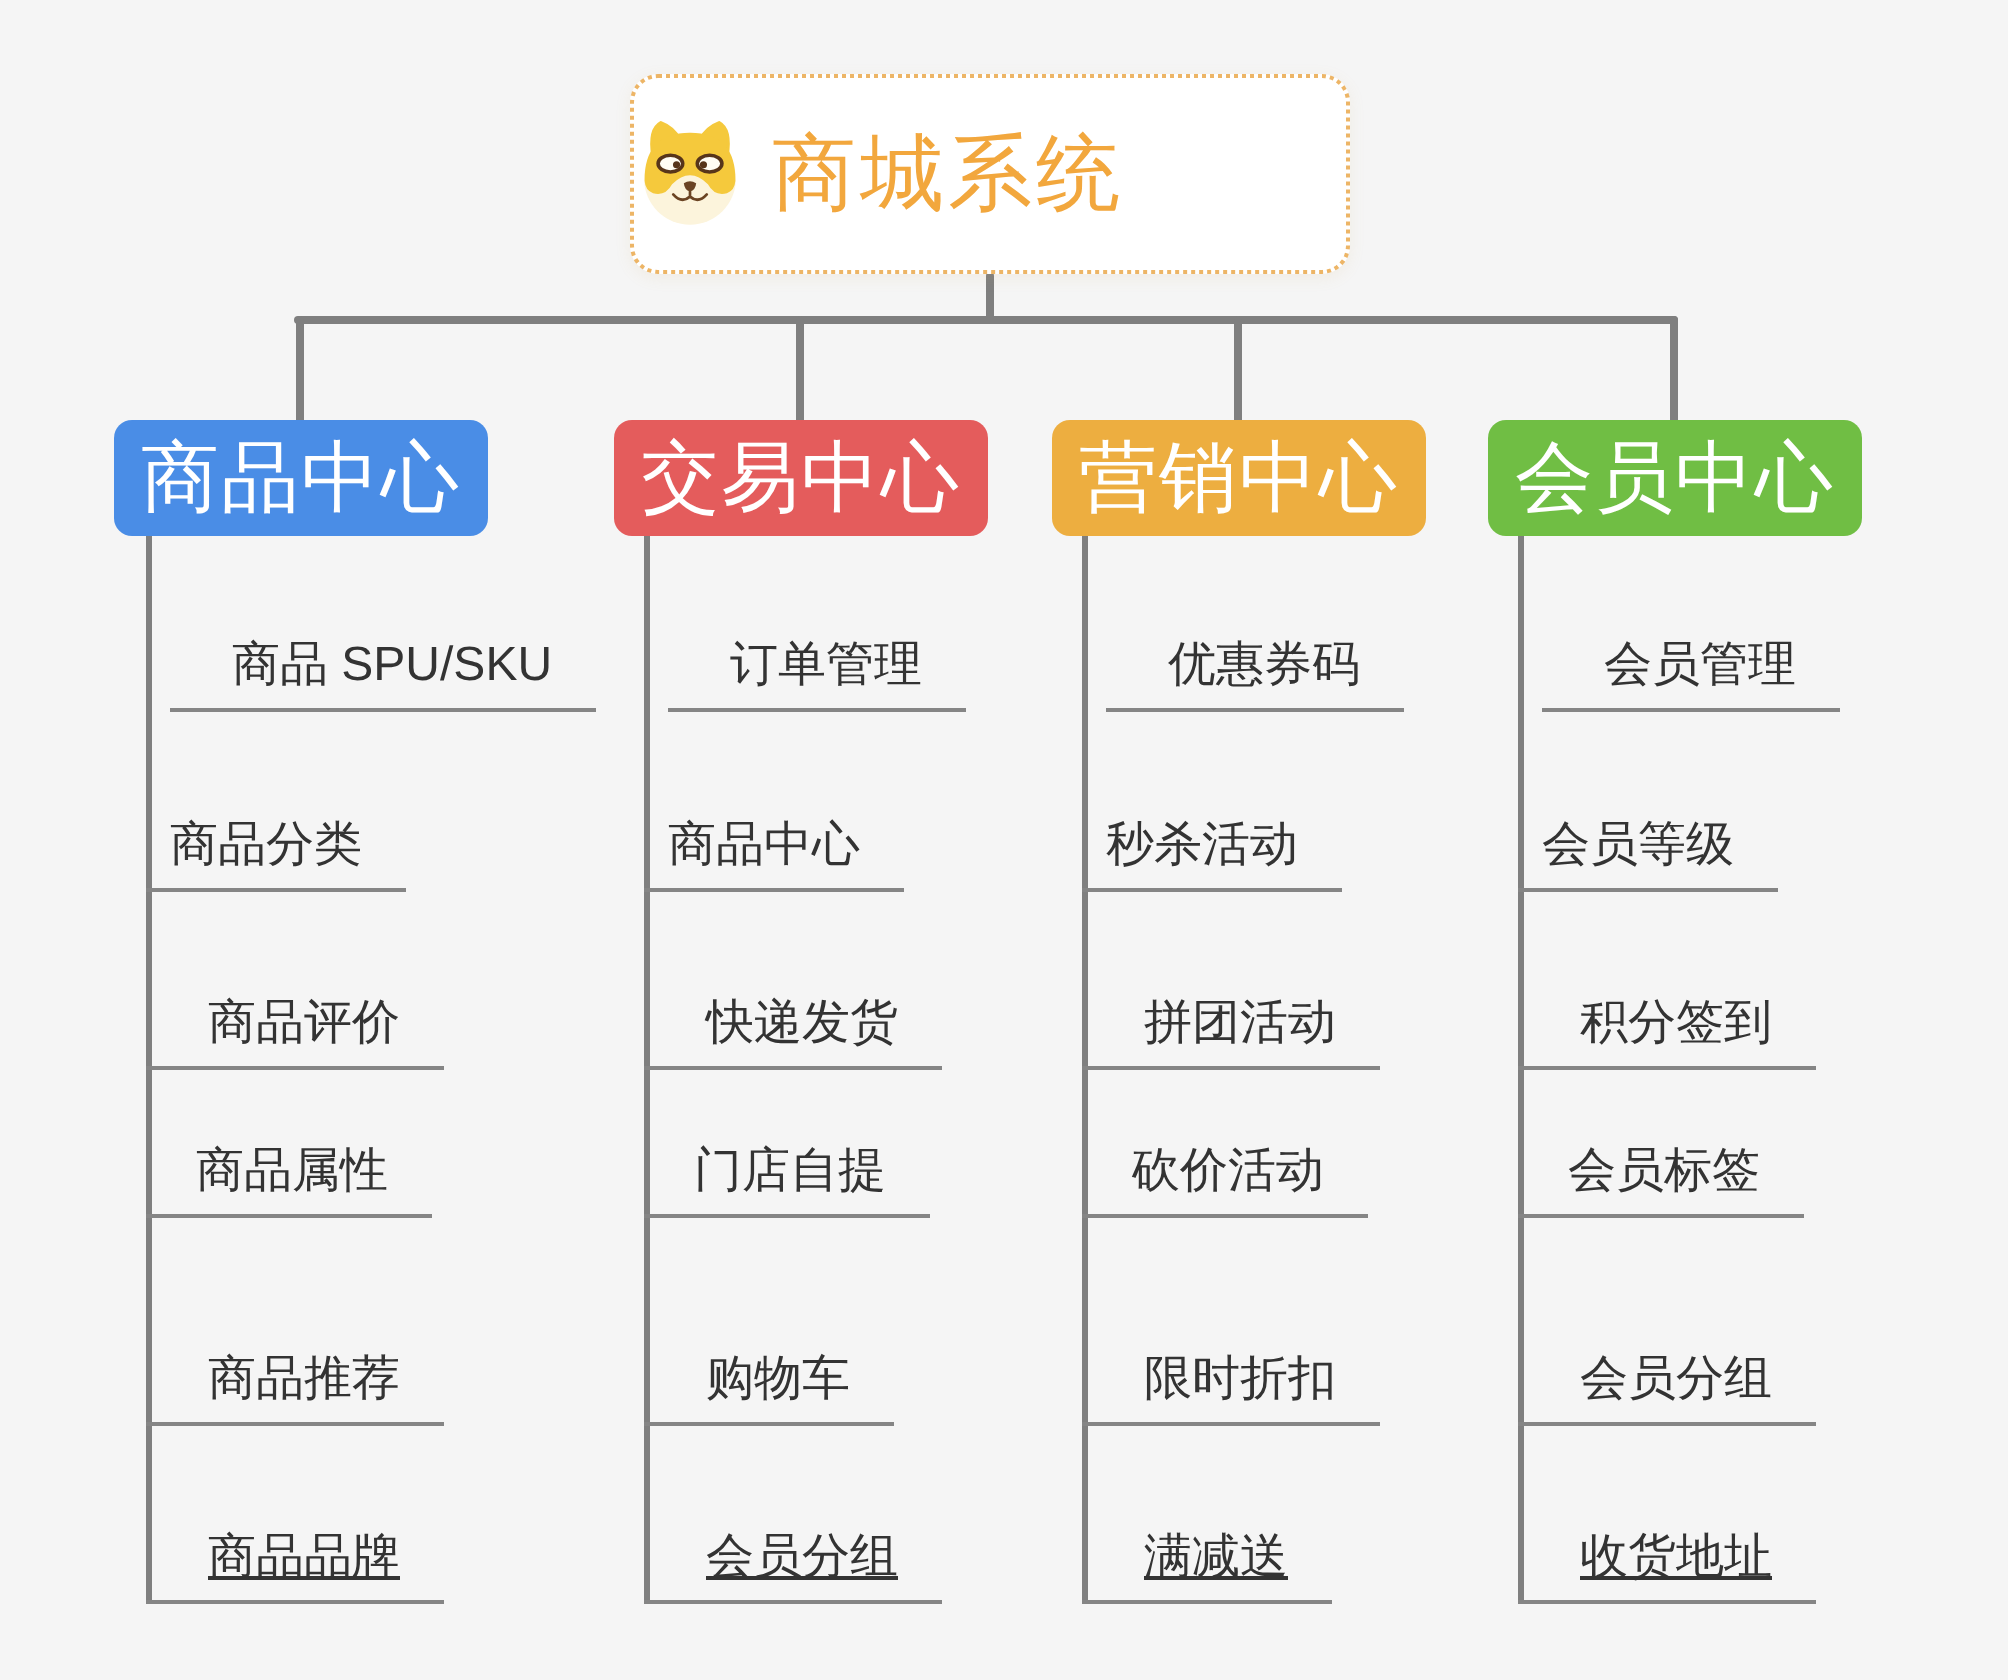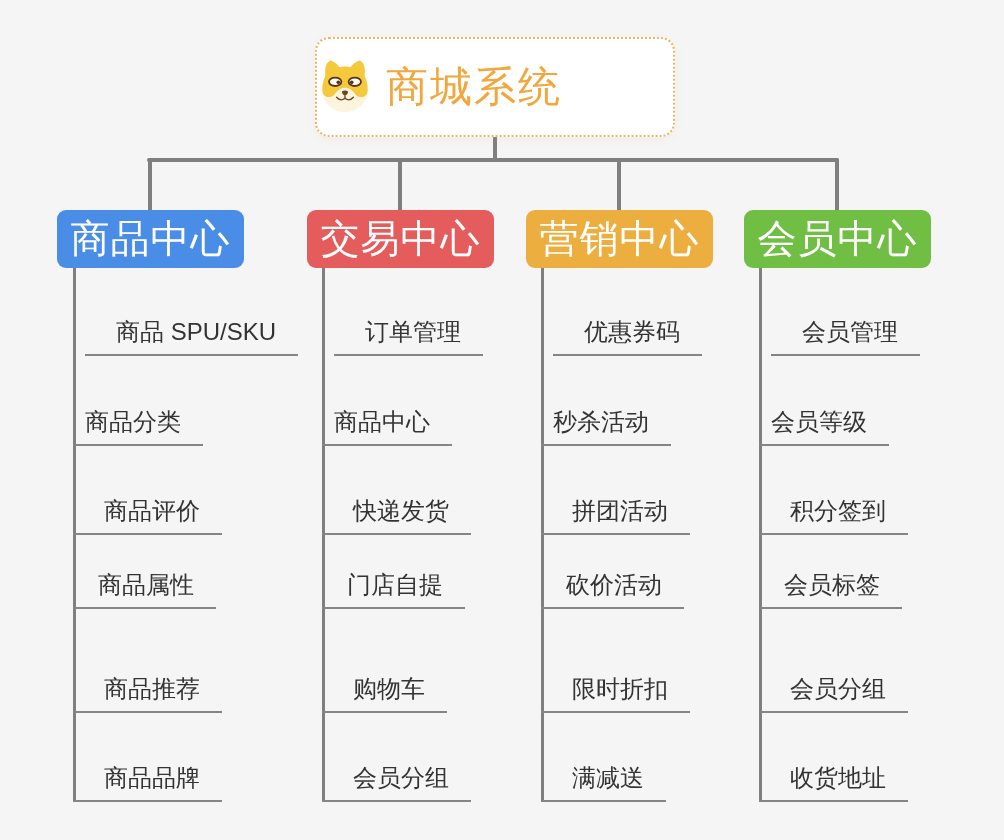--- a/index.html
+++ b/index.html
@@ -85,7 +85,7 @@
   .item.r2 { top: 487px; }
   .item.r3 { top: 561px; padding-left: 25px; }
   .item.r4 { top: 665px; }
-  .item.r5 { top: 754px; }
+  .item.r5 { top: 754px; text-decoration: underline; }
 </style>
 </head>
 <body>

